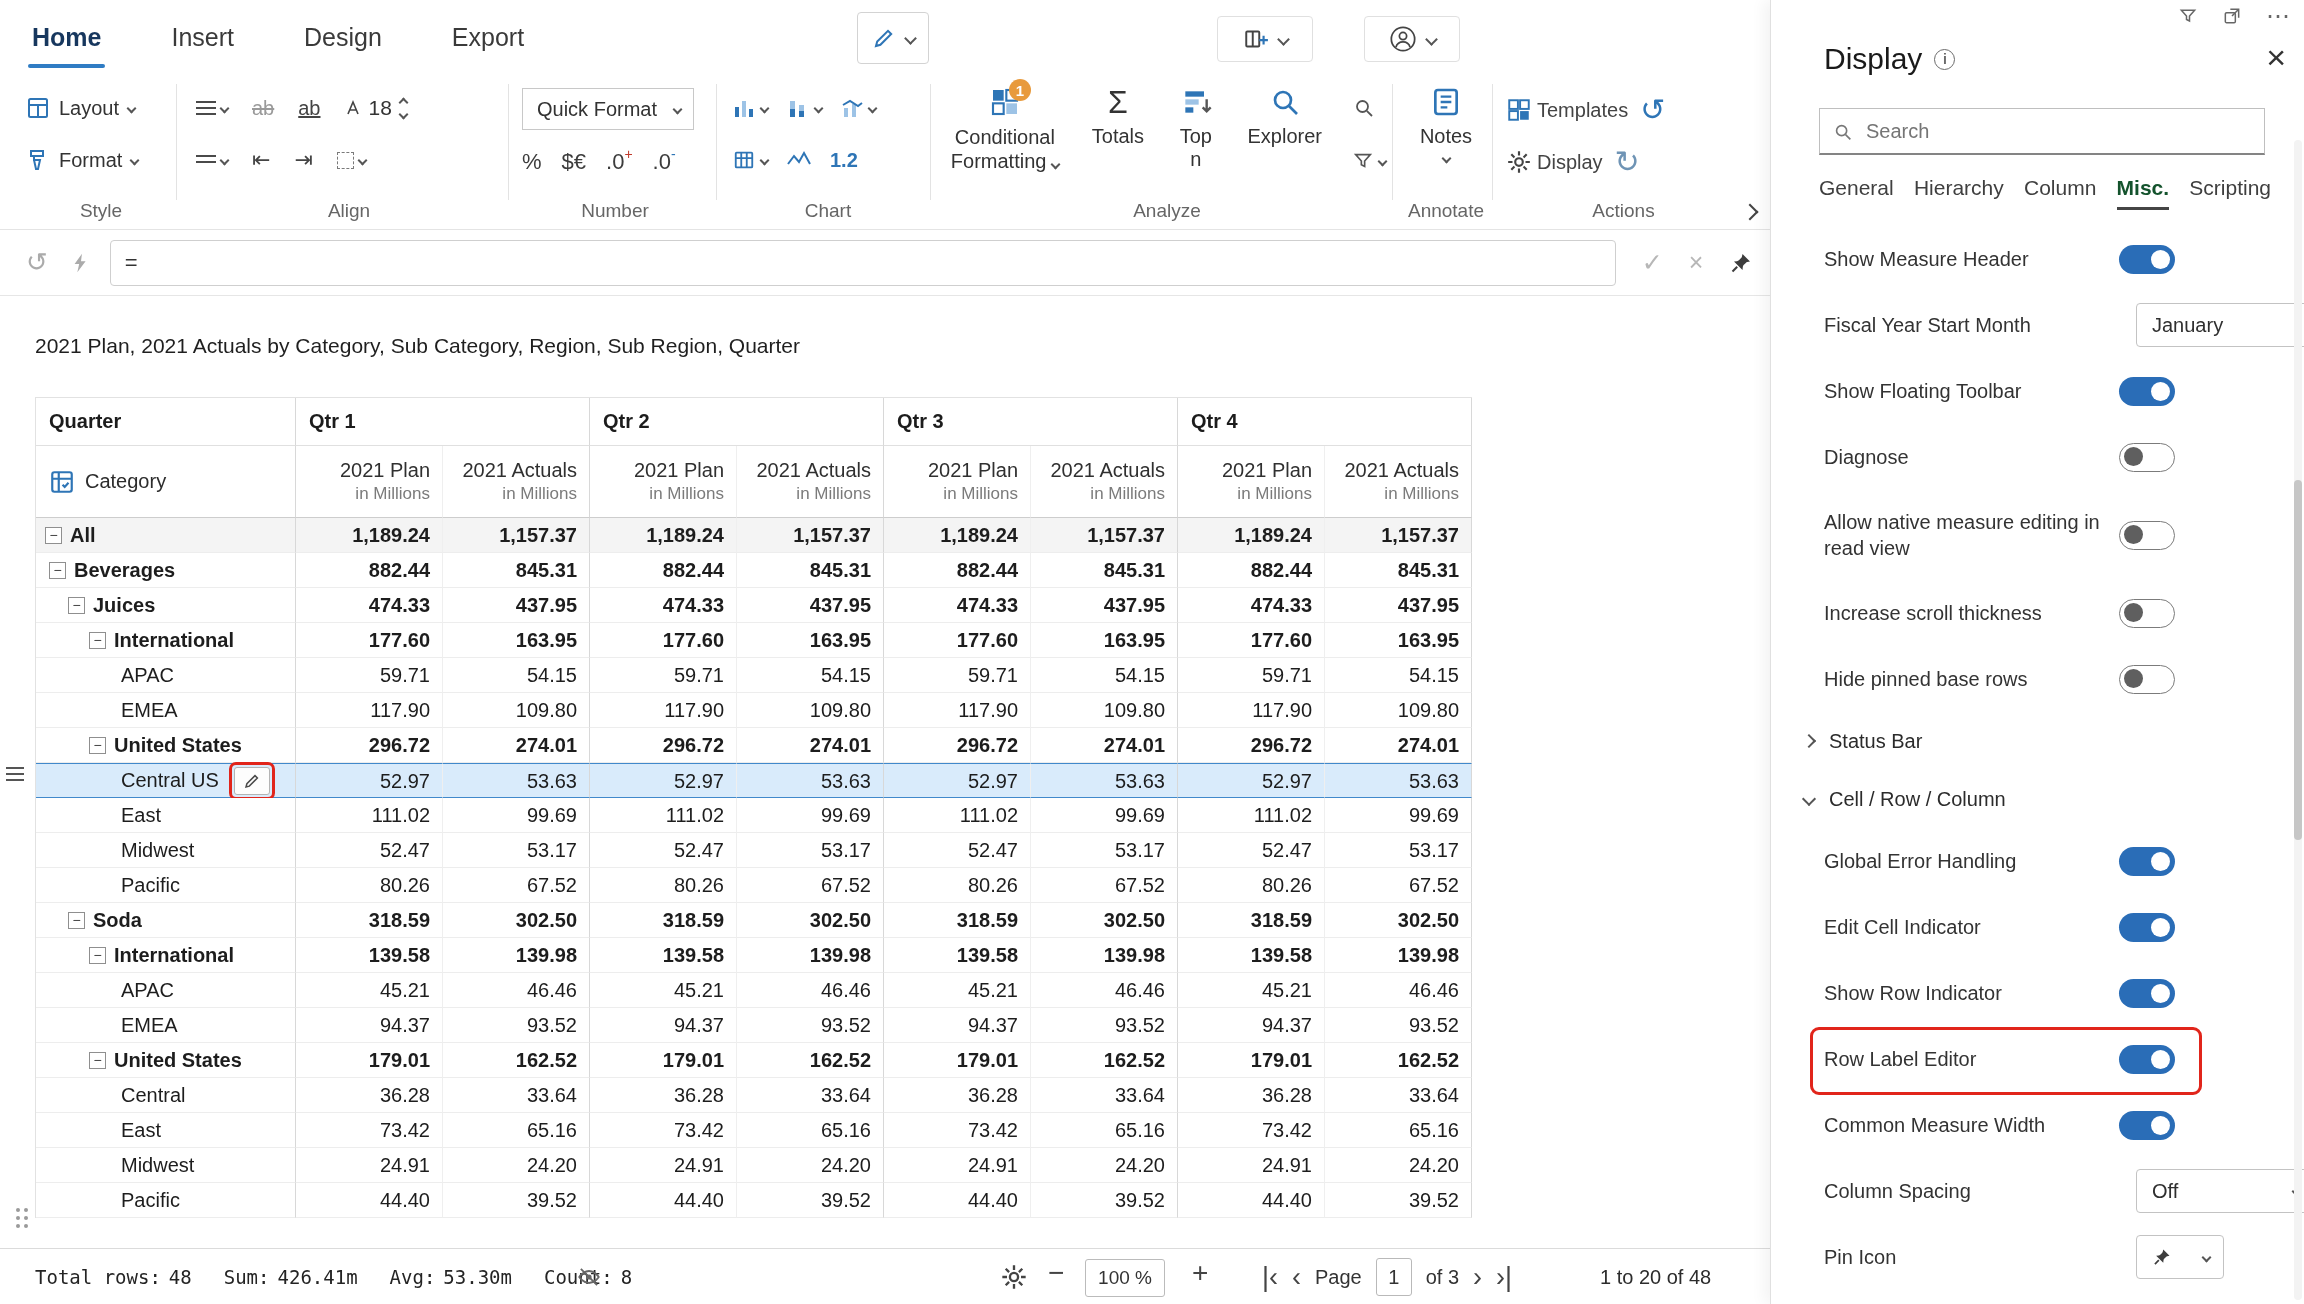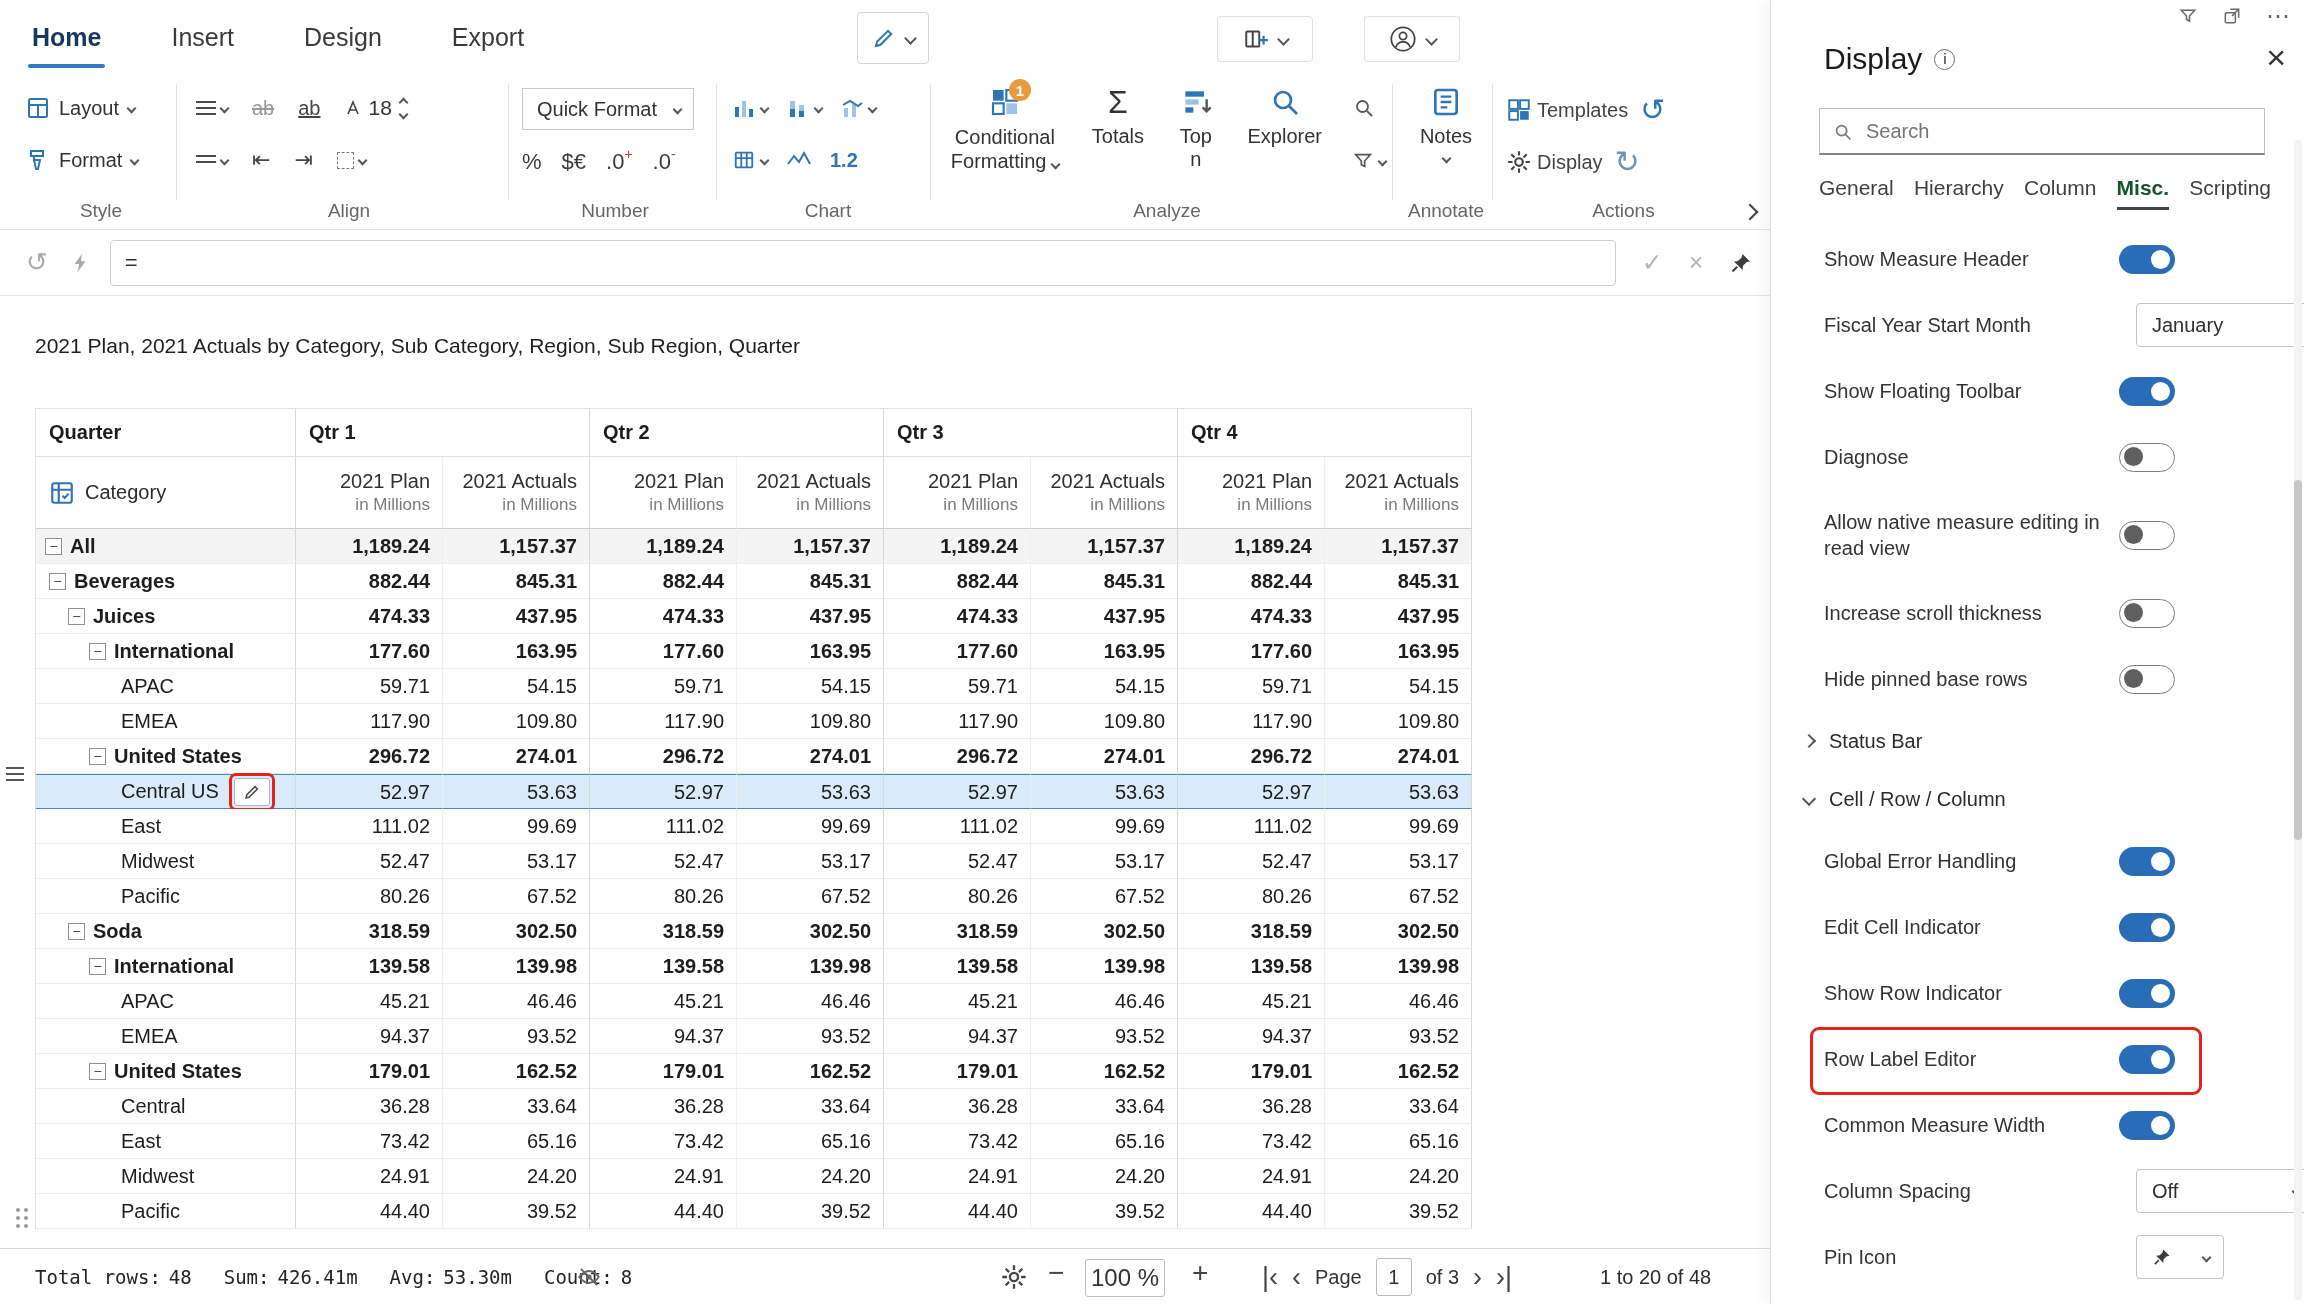--- a/index.html
+++ b/index.html
@@ -50,7 +50,7 @@
   .fmark{color:#b7b7b7;font-size:25px;margin-left:26px}
   
   .vtitle{position:absolute;left:35px;top:334px;font-size:21px;color:#1f1f1f}
-  .pivot{position:absolute;left:35px;top:408px;display:grid;grid-template-columns:260px repeat(8,147px);grid-template-rows:48px 72px;grid-auto-rows:35px;border-top:1px solid #e2e2e2;border-left:1px solid #e2e2e2;background:#fff}
+  .pivot{position:absolute;left:35px;top:397px;display:grid;grid-template-columns:260px repeat(8,147px);grid-template-rows:48px 72px;grid-auto-rows:35px;border-top:1px solid #e2e2e2;border-left:1px solid #e2e2e2;background:#fff}
   .cell{background:#fff;border-right:1px solid #efefef;border-bottom:1px solid #ededed;overflow:visible}
   .gb{border-right:1px solid #d8d8d8}
   .hq{font-size:20px;font-weight:bold;line-height:47px;padding-left:13px;color:#1c1c1c;border-bottom:1px solid #e0e0e0}

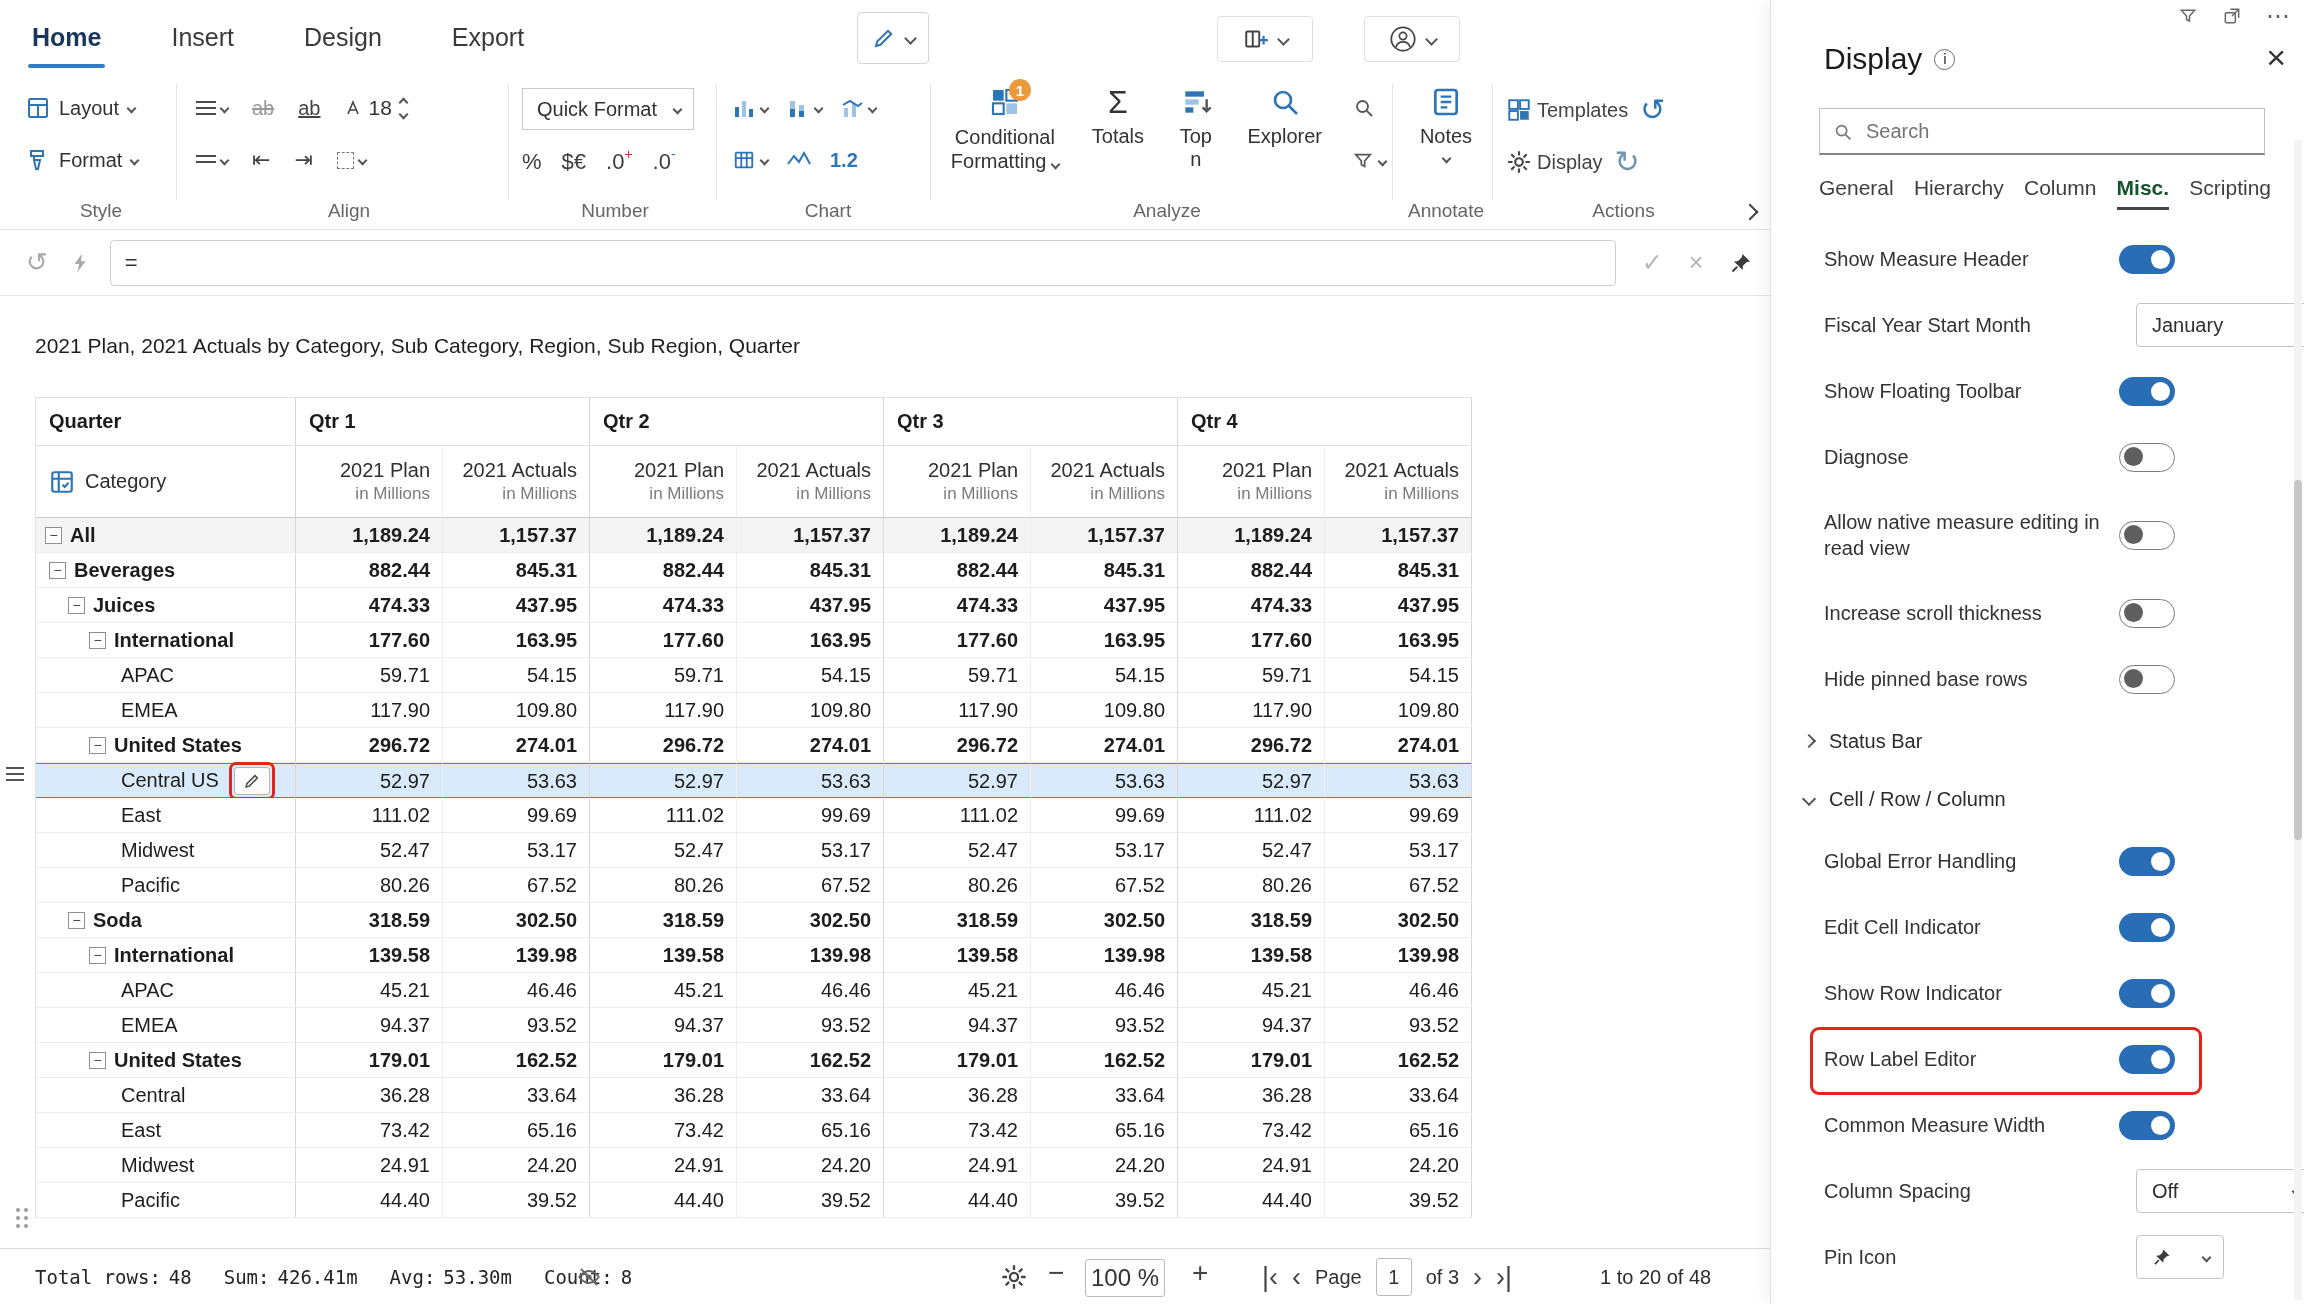--- a/index.html
+++ b/index.html
@@ -76,7 +76,7 @@
   .stats{position:absolute;left:35px;top:0;height:56px;display:flex;align-items:center;gap:32px;font-family:"DejaVu Sans Mono",monospace;font-size:19px;color:#242424}
   .stat{display:flex;gap:8px}
   .sb-ic{position:absolute;top:14px}
-  .zoombox{position:absolute;left:1085px;top:10px;width:80px;height:38px;border:1px solid #bbb;border-radius:3px;font-size:24px;color:#333;display:flex;align-items:center;justify-content:center}
+  .zoombox{position:absolute;left:1085px;top:10px;width:80px;height:38px;border:1px solid #bbb;border-radius:3px;font-size:19px;color:#333;display:flex;align-items:center;justify-content:center}
   .zbtn{position:absolute;font-size:28px;color:#444;top:8px}
   .pag{position:absolute;left:1262px;top:0;height:56px;display:flex;align-items:center;gap:14px;font-size:20px;color:#333}
   .pagbox{width:36px;height:38px;border:1px solid #b9b9b9;border-radius:3px;display:flex;align-items:center;justify-content:center}

